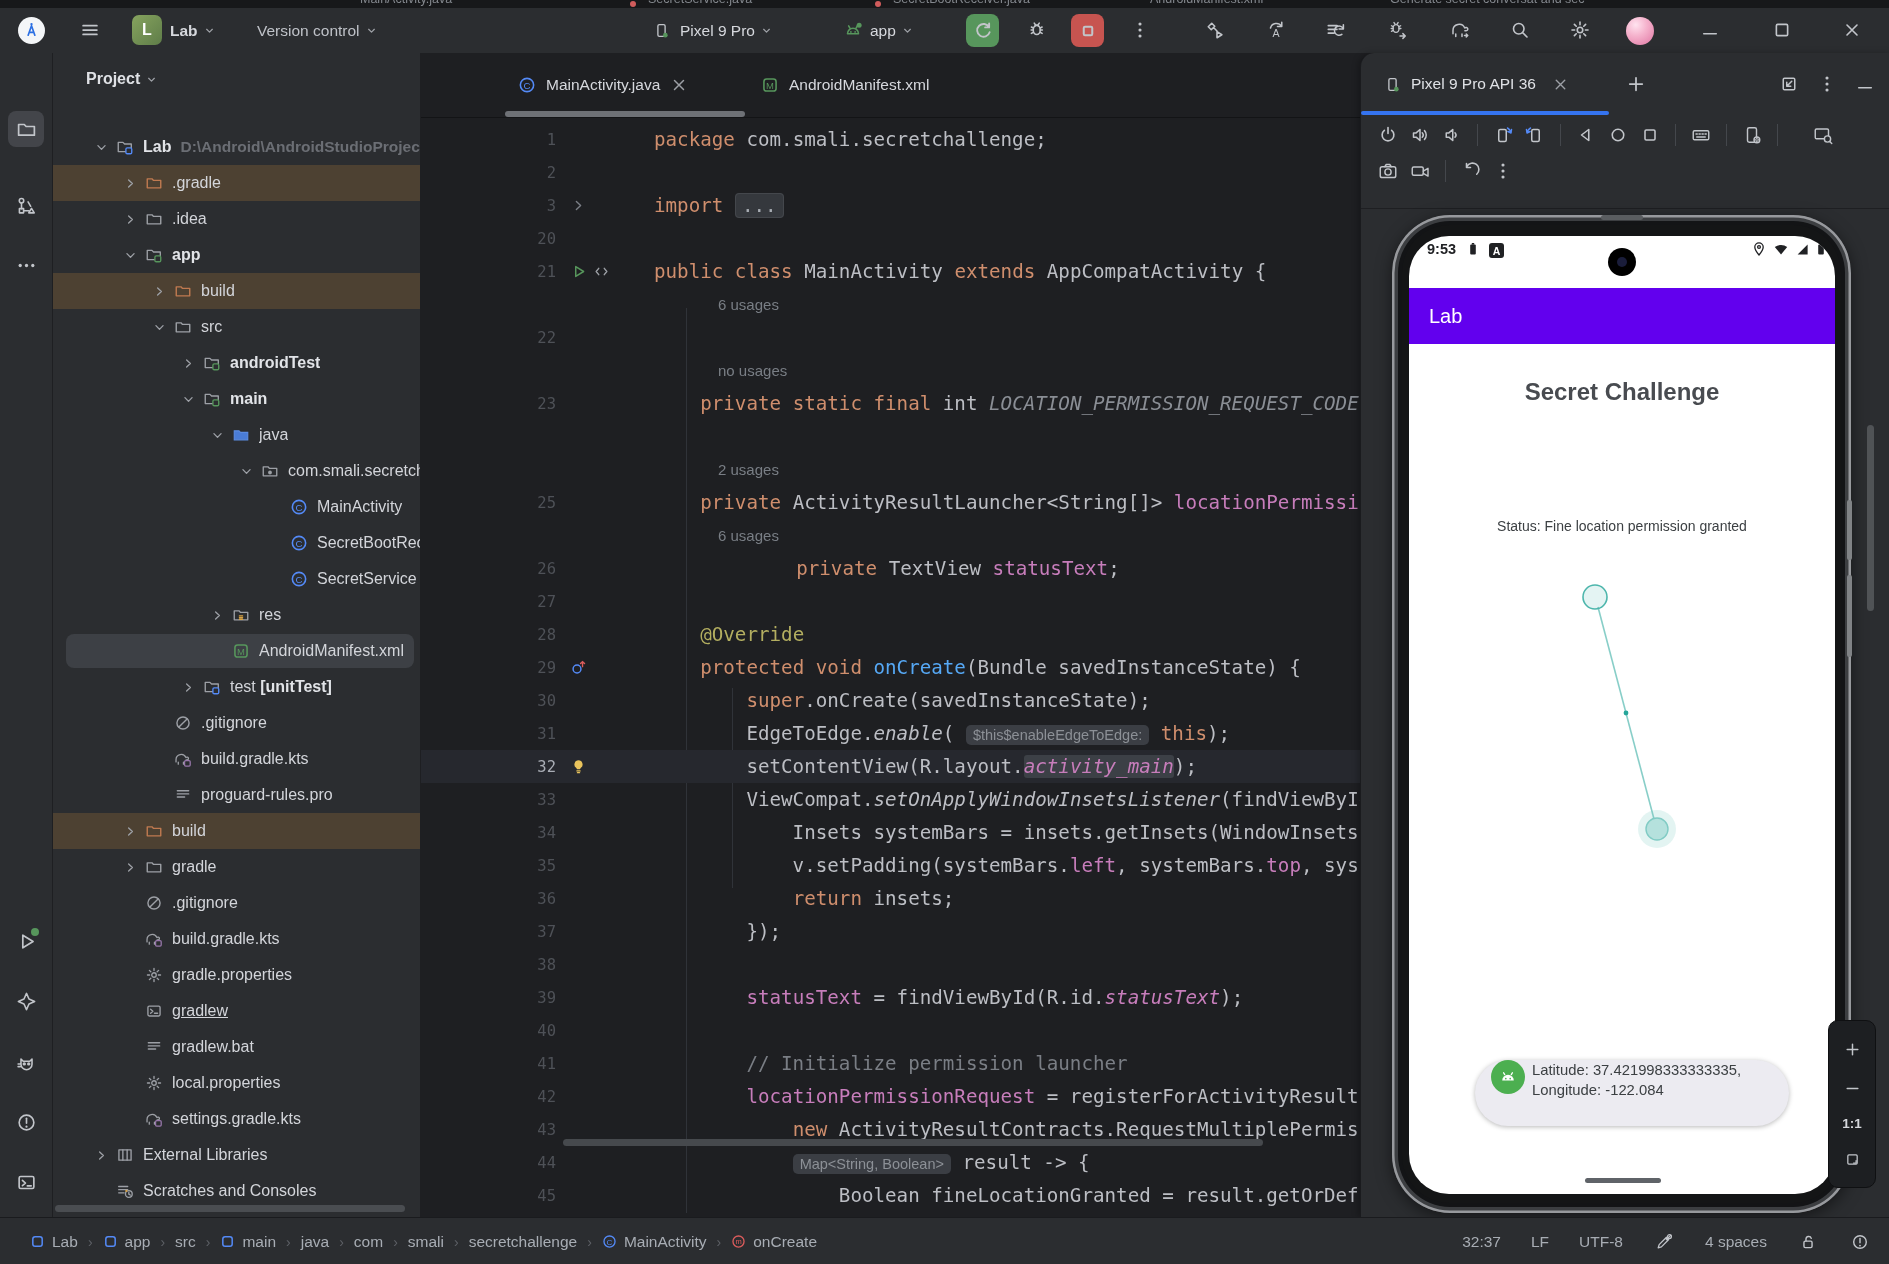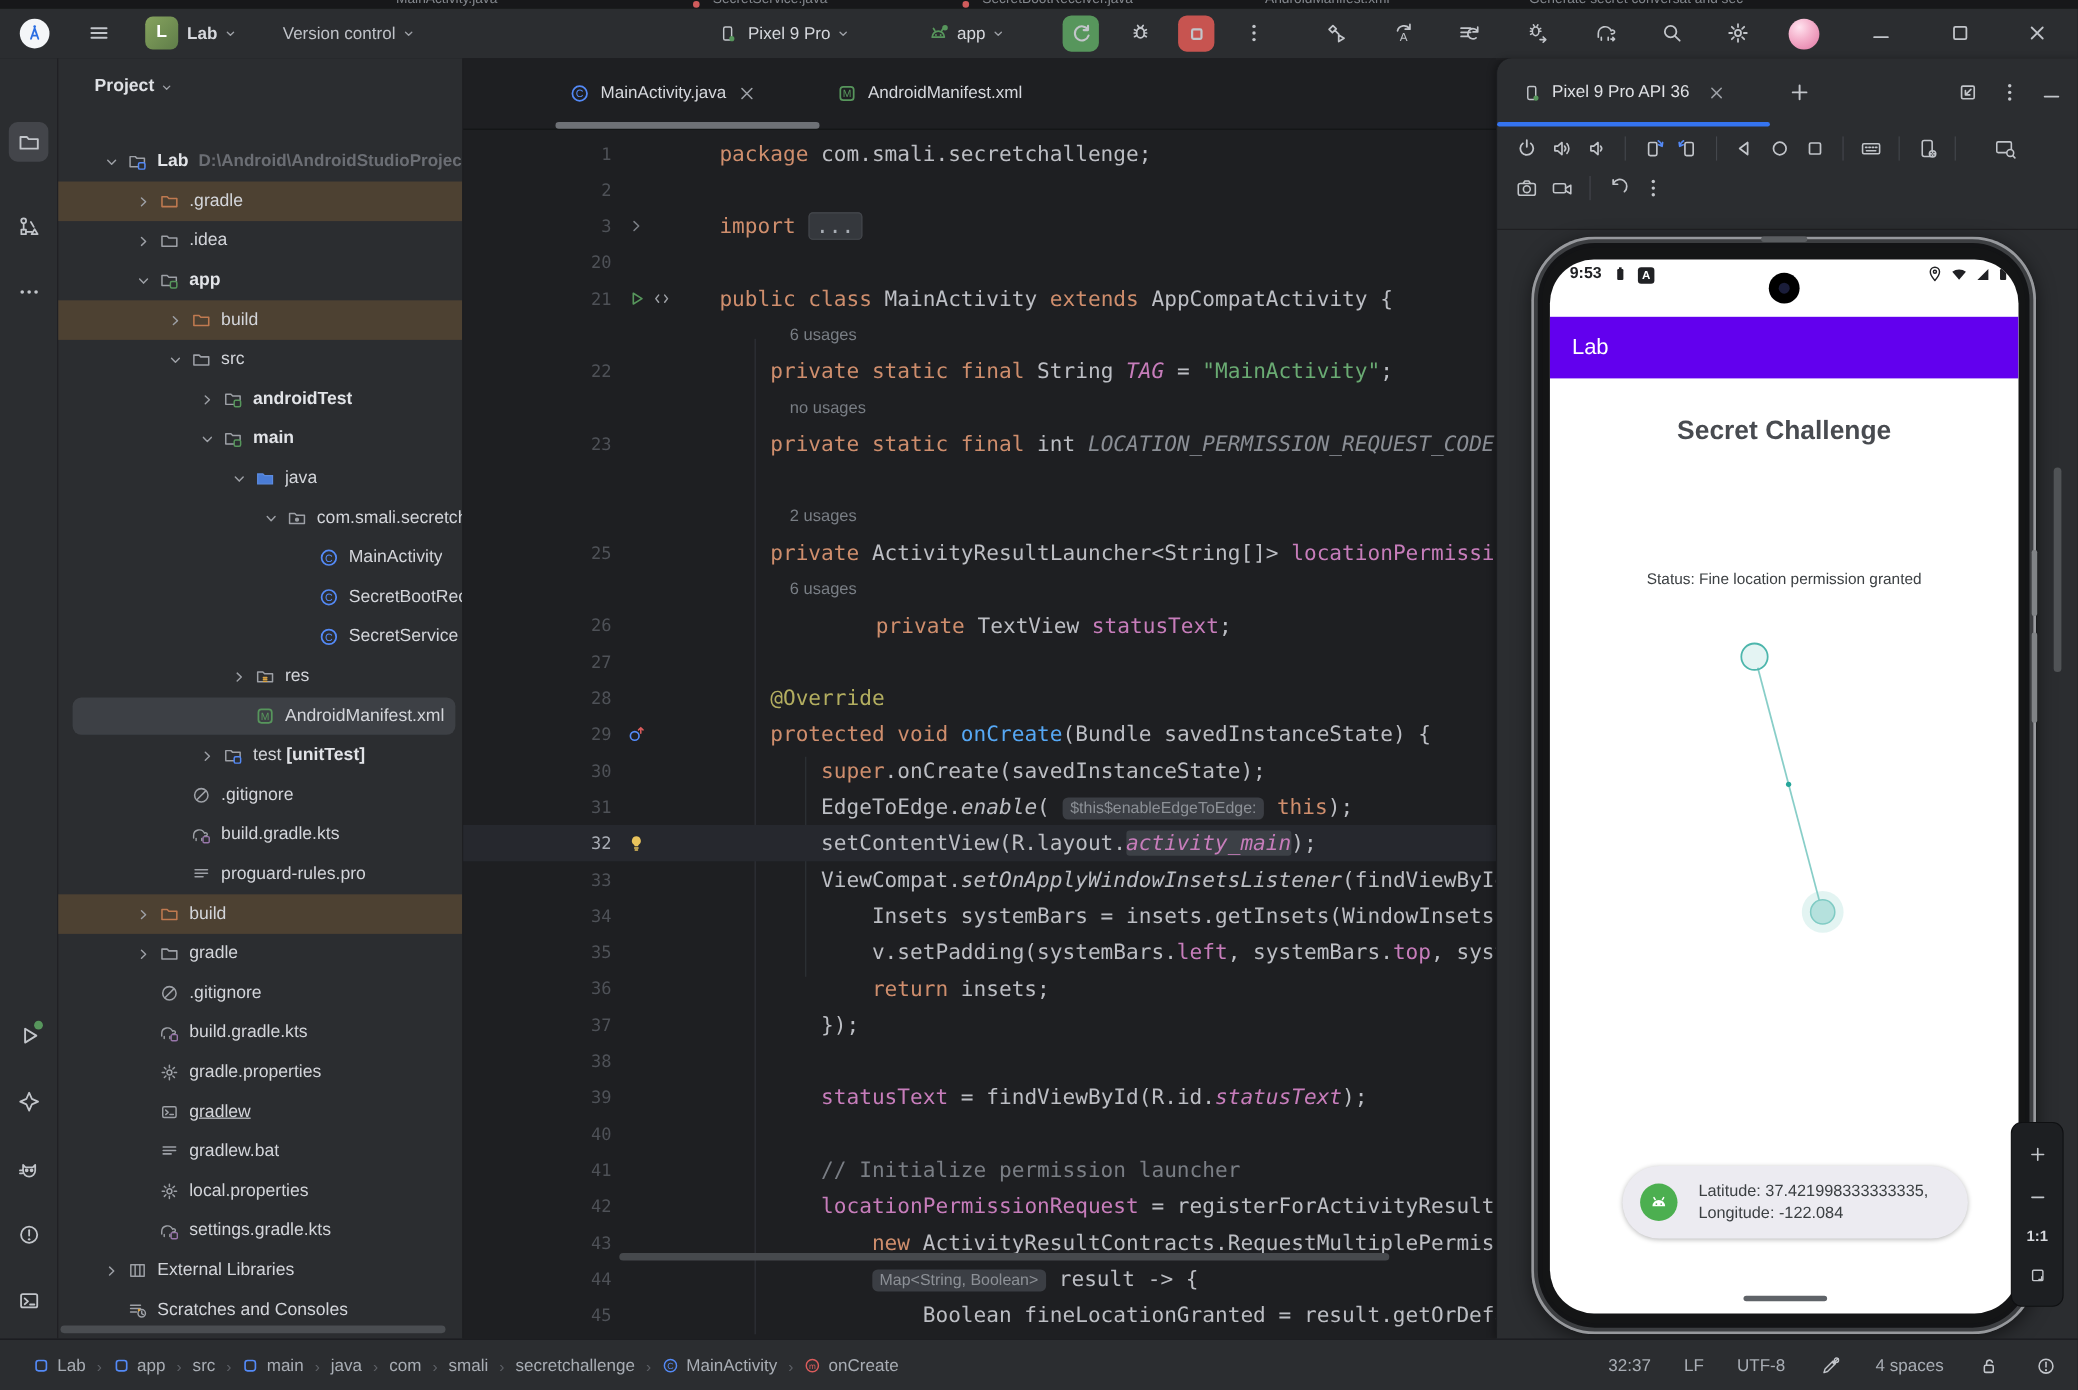--- a/index.html
+++ b/index.html
@@ -845,7 +845,6 @@
         <div class="crow" style="top: 198px;">
           <span class="gnum">22</span>
           <span class="gico"></span>
-          <span class="codetxt"><span class="t">    </span><span class="k">private static final </span><span class="t">String </span><span class="fi">TAG</span><span class="t"> = </span><span class="s">"MainActivity"</span><span class="t">;</span></span>
         </div>
         <div class="crow" style="top: 231px;">
           <span class="gnum"></span>

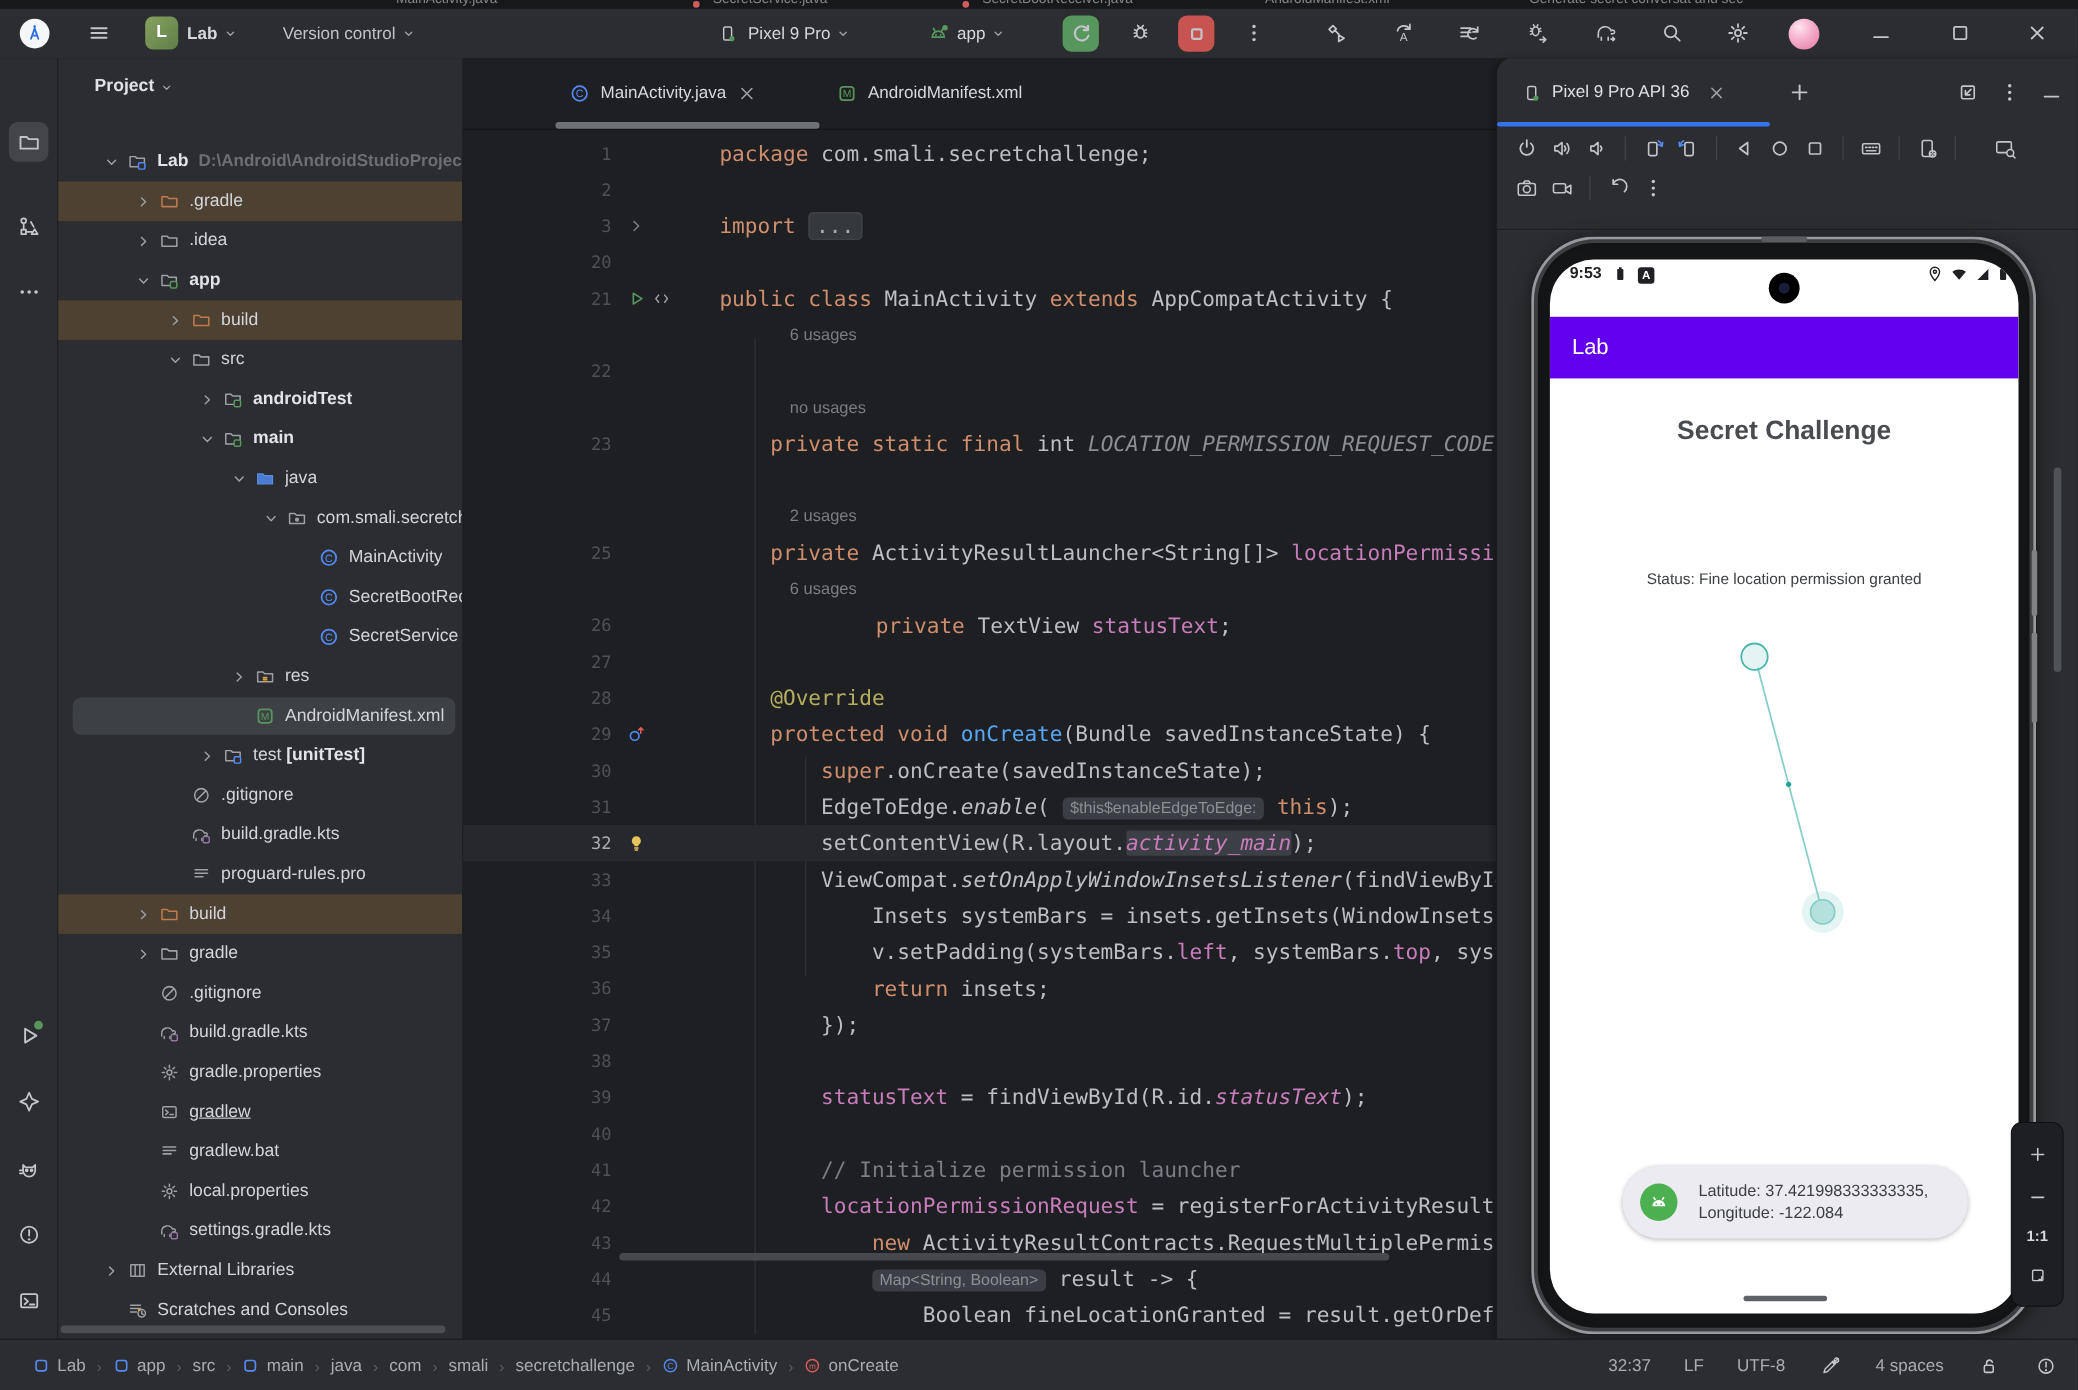--- a/index.html
+++ b/index.html
@@ -106,7 +106,7 @@
   #p-para{position:absolute;left:0;top:198px;width:426px;text-align:center;font-size:15.5px;line-height:23px;color:#5f6368;}
   #p-perm{position:absolute;left:0;top:282px;width:426px;text-align:center;font-size:14px;color:#3c4043;}
   #p-chip{position:absolute;left:66px;top:824px;width:314px;height:66px;background:#ecebf1;border-radius:33px;
-     box-shadow:0 1px 5px rgba(0,0,0,.28);display:flex;align-items:center;padding-left:16px;box-sizing:border-box;gap:19px;}
+     box-shadow:0 1px 5px rgba(0,0,0,.28);display:flex;padding-left:16px;box-sizing:border-box;gap:7px;}
   #chip-droid{width:34px;height:34px;border-radius:50%;background:#4CAF50;display:flex;align-items:center;justify-content:center;flex:0 0 auto;}
   #chip-droid svg{width:22px;height:22px;}
   #chip-text{font-size:14.8px;line-height:20px;color:#3c4043;}

